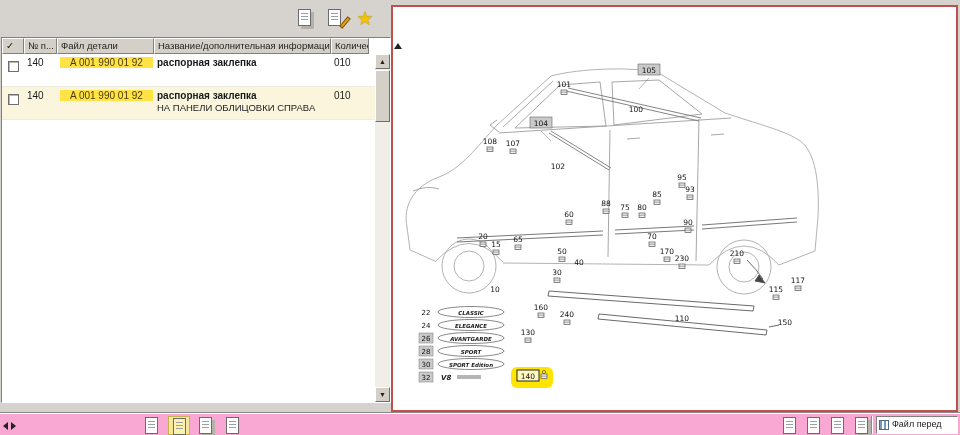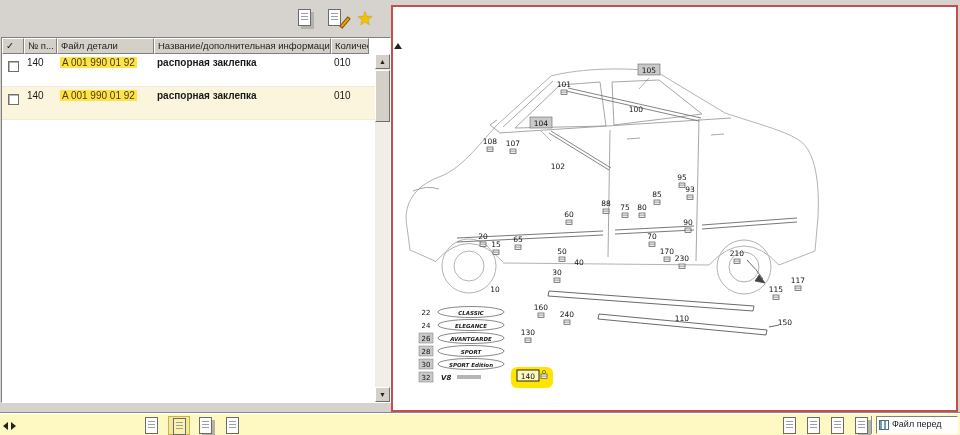--- a/index.html
+++ b/index.html
@@ -30,7 +30,7 @@
   .trow.alt { background: #fbf5dd; }
   .cell { font-size: 10px; padding: 3px 2px 0 3px; white-space: nowrap; overflow: hidden; }
   .cb { width: 11px; height: 11px; margin: 4px auto 0; background: #fff; border: 1px solid #6f6f6f; box-shadow: inset 1px 1px 0 #b9b6ae; cursor: pointer; }
-  .part-hl { background: #ffe345; padding: 0 2px; color: #4a3a10; }
+  .part-hl { background: #ffe345; padding: 0 10px; color: #4a3a10; }
   .pname { font-weight: bold; font-size: 10px; line-height: 12px; }
   .pinfo { font-size: 9.5px; line-height: 11px; color: #222; }
   

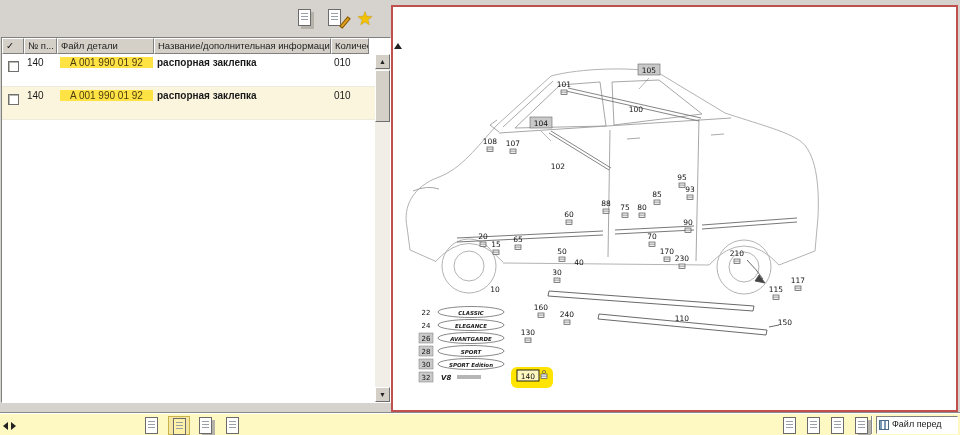--- a/index.html
+++ b/index.html
@@ -113,6 +113,7 @@
         <div class="cell w-part"><span class="part-hl">A 001 990 01 92</span></div>
         <div class="cell w-name">
           <div class="pname">распорная заклепка</div>
+          <div class="pinfo">НА ПАНЕЛИ ОБЛИЦОВКИ СПРАВА</div>
         </div>
         <div class="cell w-qty">010</div>
       </div>

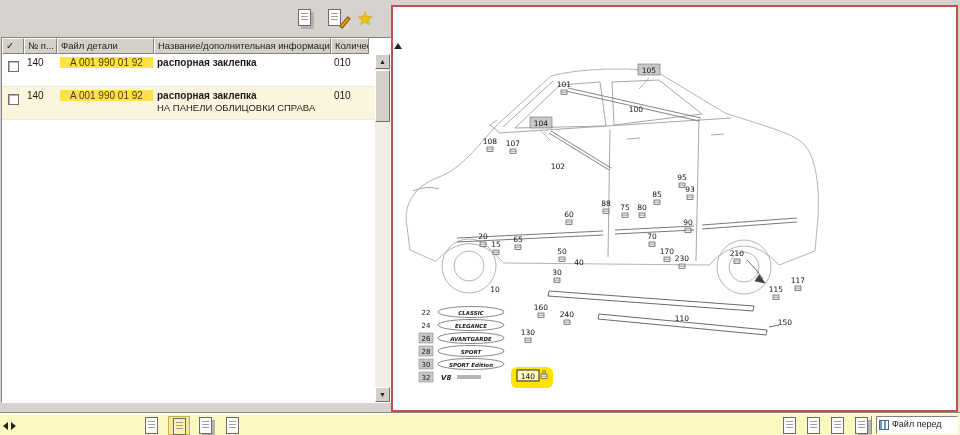--- a/index.html
+++ b/index.html
@@ -49,7 +49,7 @@
   svg text { font-family: "DejaVu Sans", sans-serif; }
   
   .bottom-bar { position: absolute; left: 0; top: 413px; width: 960px; height: 22px;
-    background: #fef9c3; border-top: 1px solid #fff; box-shadow: 0 -1px 0 #8a8a8a; }
+    background: #f9a8d4; border-top: 1px solid #fff; box-shadow: 0 -1px 0 #8a8a8a; }
   .bb-icon { position: absolute; top: 2px; width: 22px; height: 19px; cursor: pointer; }
   .bb-icon .icon-page { left: 4px; top: 1px; }
   .bb-icon.active { background: #f4e7a5; border: 1px solid #c8b24a; }

